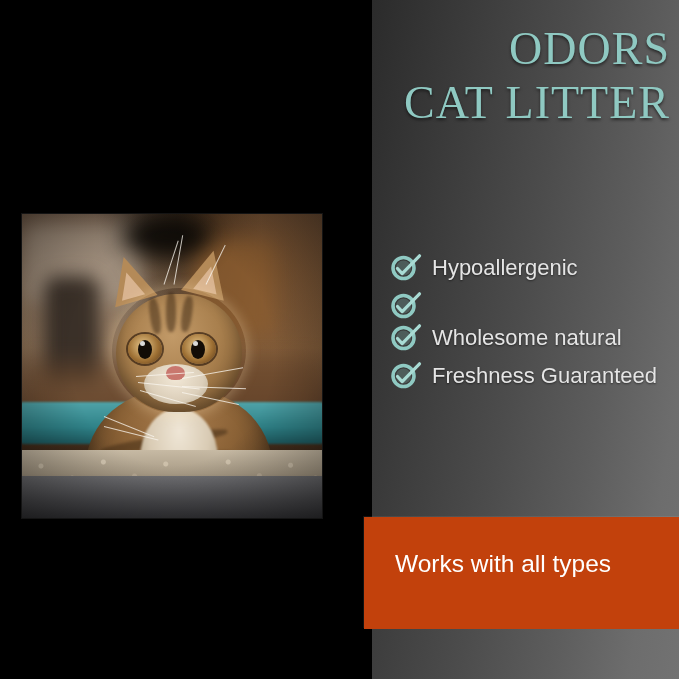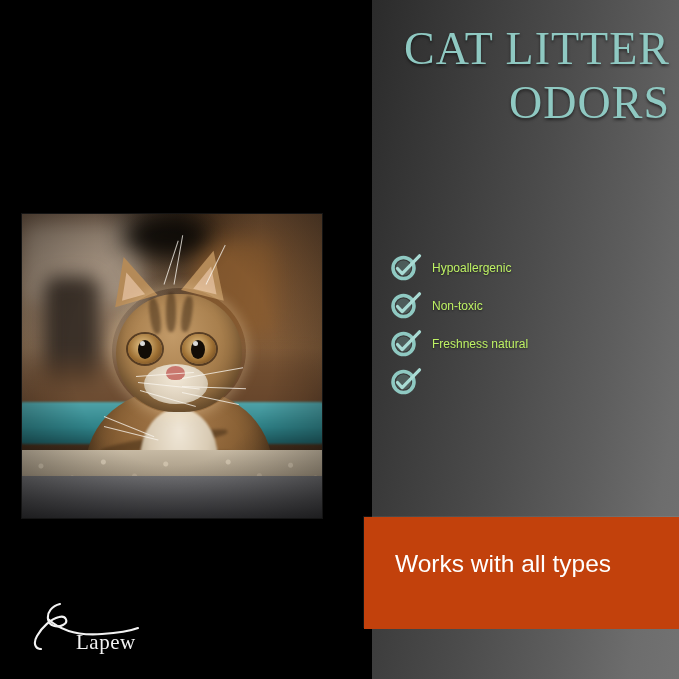--- a/index.html
+++ b/index.html
@@ -243,8 +243,8 @@
   <div class="bg-gradient-panel"></div>
 
   <div class="headline">
+    <span class="hl-line">ODORS</span>
     <span class="hl-line">CAT LITTER</span>
-    <span class="hl-line">ODORS</span>
   </div>
 
   <div class="photo-frame">

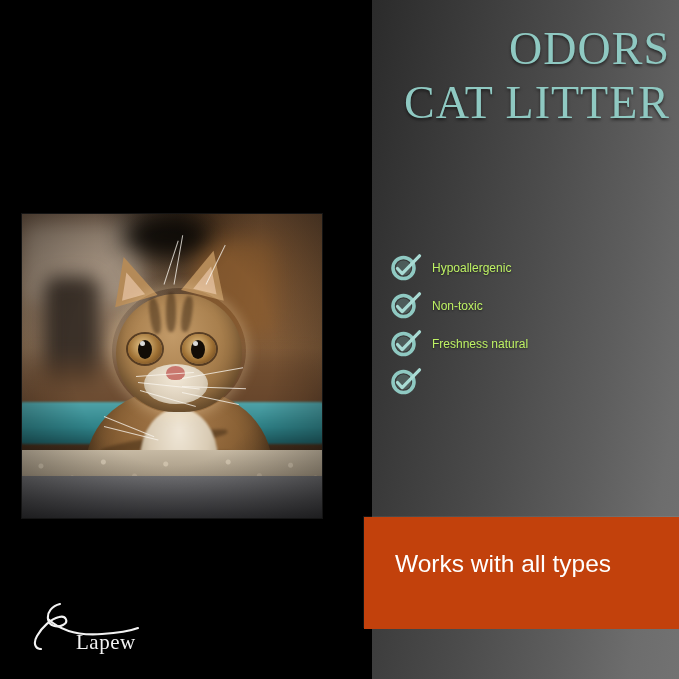--- a/index.html
+++ b/index.html
@@ -198,7 +198,7 @@
   }
   .benefit-row.continuation .check-wrap { visibility:hidden; }
   .benefit-text {
-    color:#bef264; font-size:12px; line-height:36px;
+    color:#e5e5e5; font-size:22px; line-height:36px;
     font-family:"Liberation Sans", sans-serif;
     white-space:nowrap;
     text-shadow:0 1px 2px rgba(0,0,0,.5);

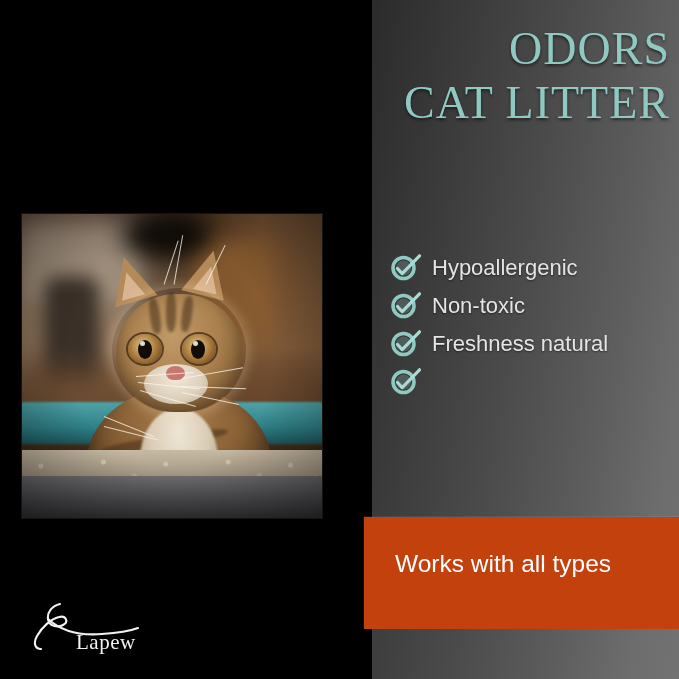--- a/index.html
+++ b/index.html
@@ -320,7 +320,6 @@
           <path d="M7.5 15.5 L12.2 20.6 L29.5 2.8" fill="none" stroke="#a9dbd4" stroke-width="3.2" stroke-linecap="round" stroke-linejoin="round"></path>
         </svg>
       </span>
-      <span class="benefit-text">Non-toxic</span>
     </div>
 
     <div class="benefit-row">

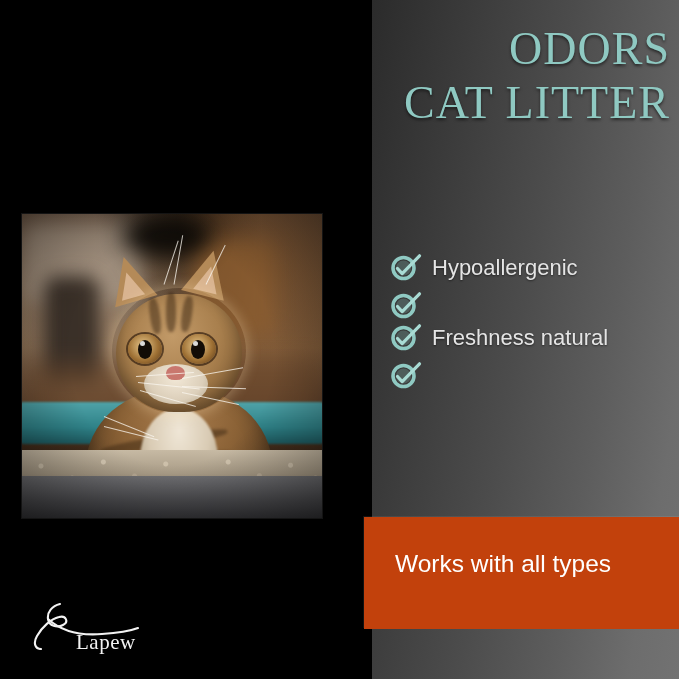--- a/index.html
+++ b/index.html
@@ -330,7 +330,7 @@
           <path d="M7.5 15.5 L12.2 20.6 L29.5 2.8" fill="none" stroke="#a9dbd4" stroke-width="3.2" stroke-linecap="round" stroke-linejoin="round"></path>
         </svg>
       </span>
-      <span class="benefit-text">Freshness natural</span>
+      <span class="benefit-text">Wholesome natural</span>
     </div>
 
 

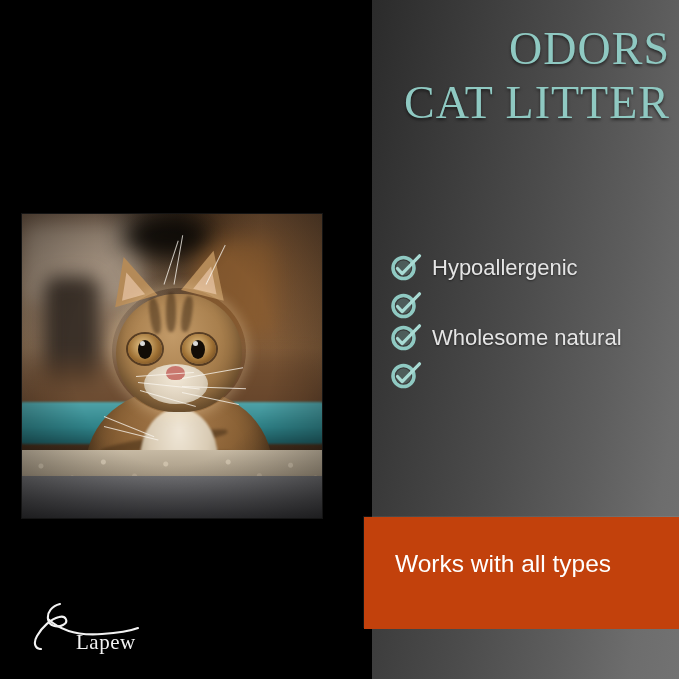--- a/index.html
+++ b/index.html
@@ -342,6 +342,7 @@
           <path d="M7.5 15.5 L12.2 20.6 L29.5 2.8" fill="none" stroke="#a9dbd4" stroke-width="3.2" stroke-linecap="round" stroke-linejoin="round"></path>
         </svg>
       </span>
+      <span class="benefit-text">Freshness Guaranteed</span>
     </div>
 
   </div>

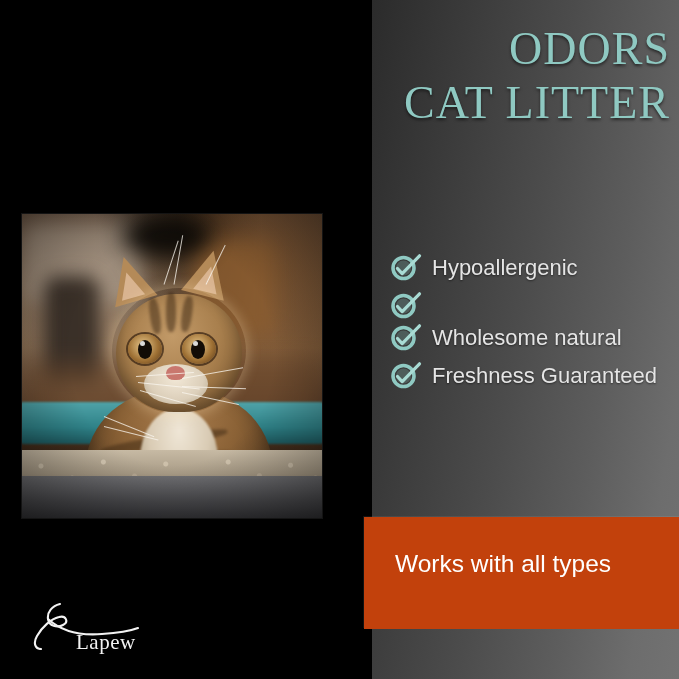--- a/index.html
+++ b/index.html
@@ -353,13 +353,6 @@
     </div>
   </div>
 
-  <div class="logo">
-    <svg class="logo-mark" viewBox="0 0 120 50" aria-hidden="true">
-      <path d="M34 4 C26 6 21 12 22 19 C23 26 31 28 37 25 C43 22 40 15 33 17 C25 19 16 27 11 36 C7 43 9 49 15 49" fill="none" stroke="#f2f2f2" stroke-width="2.1" stroke-linecap="round"></path>
-      <path d="M22 19 C34 30 52 36 76 34 C92 33 104 31 112 28" fill="none" stroke="#f2f2f2" stroke-width="2.1" stroke-linecap="round"></path>
-    </svg>
-    <span class="logo-word">Lapew</span>
-  </div>
 
 </div>
 

